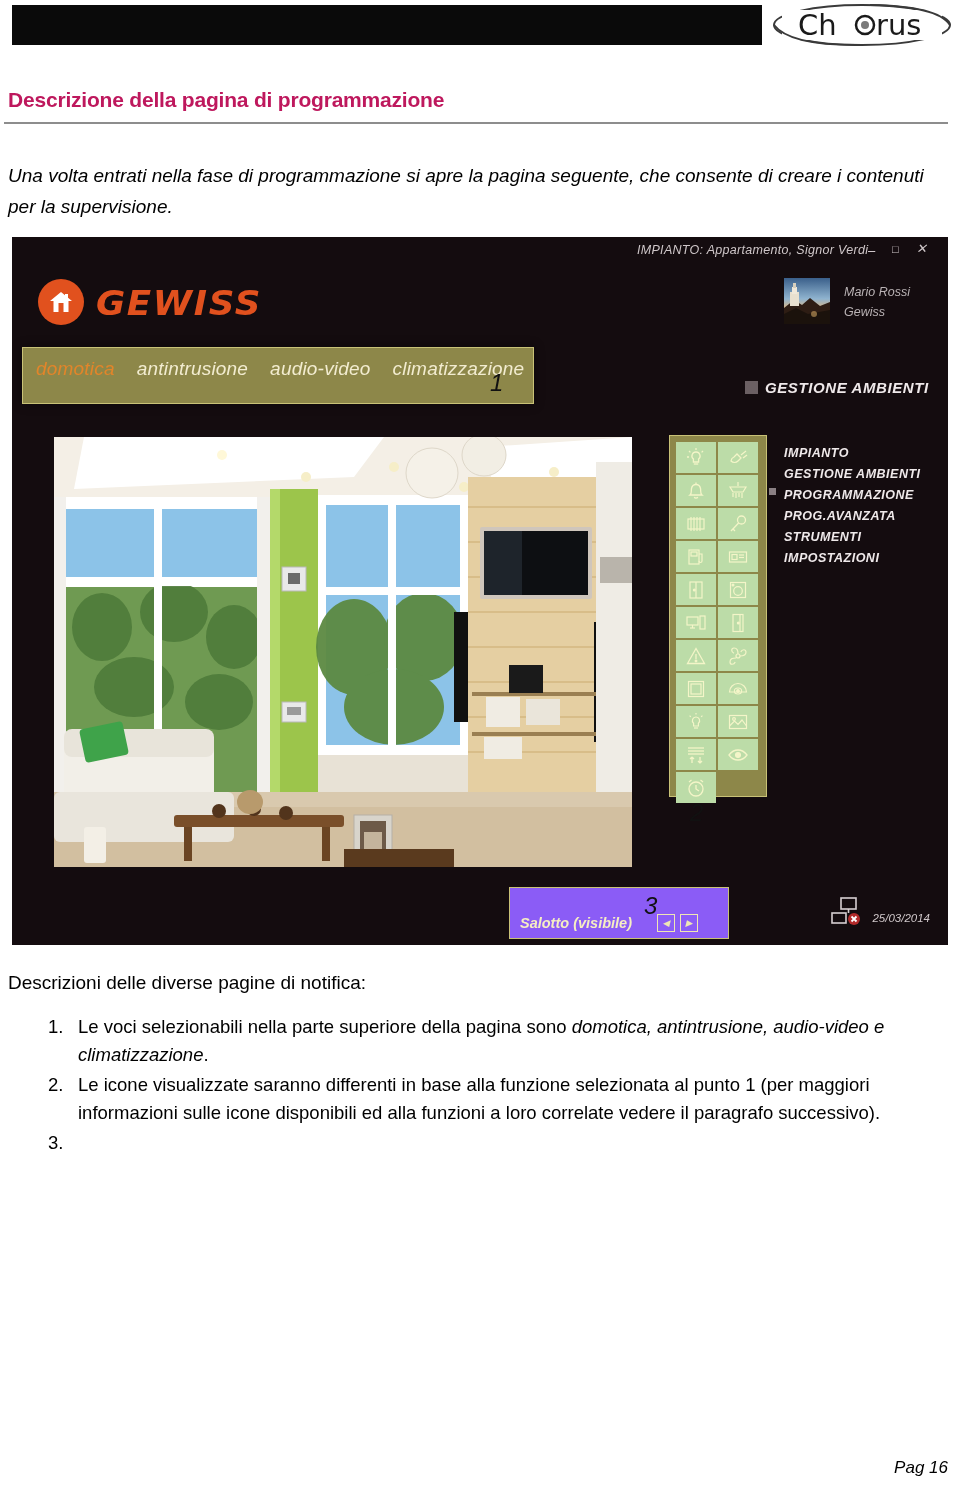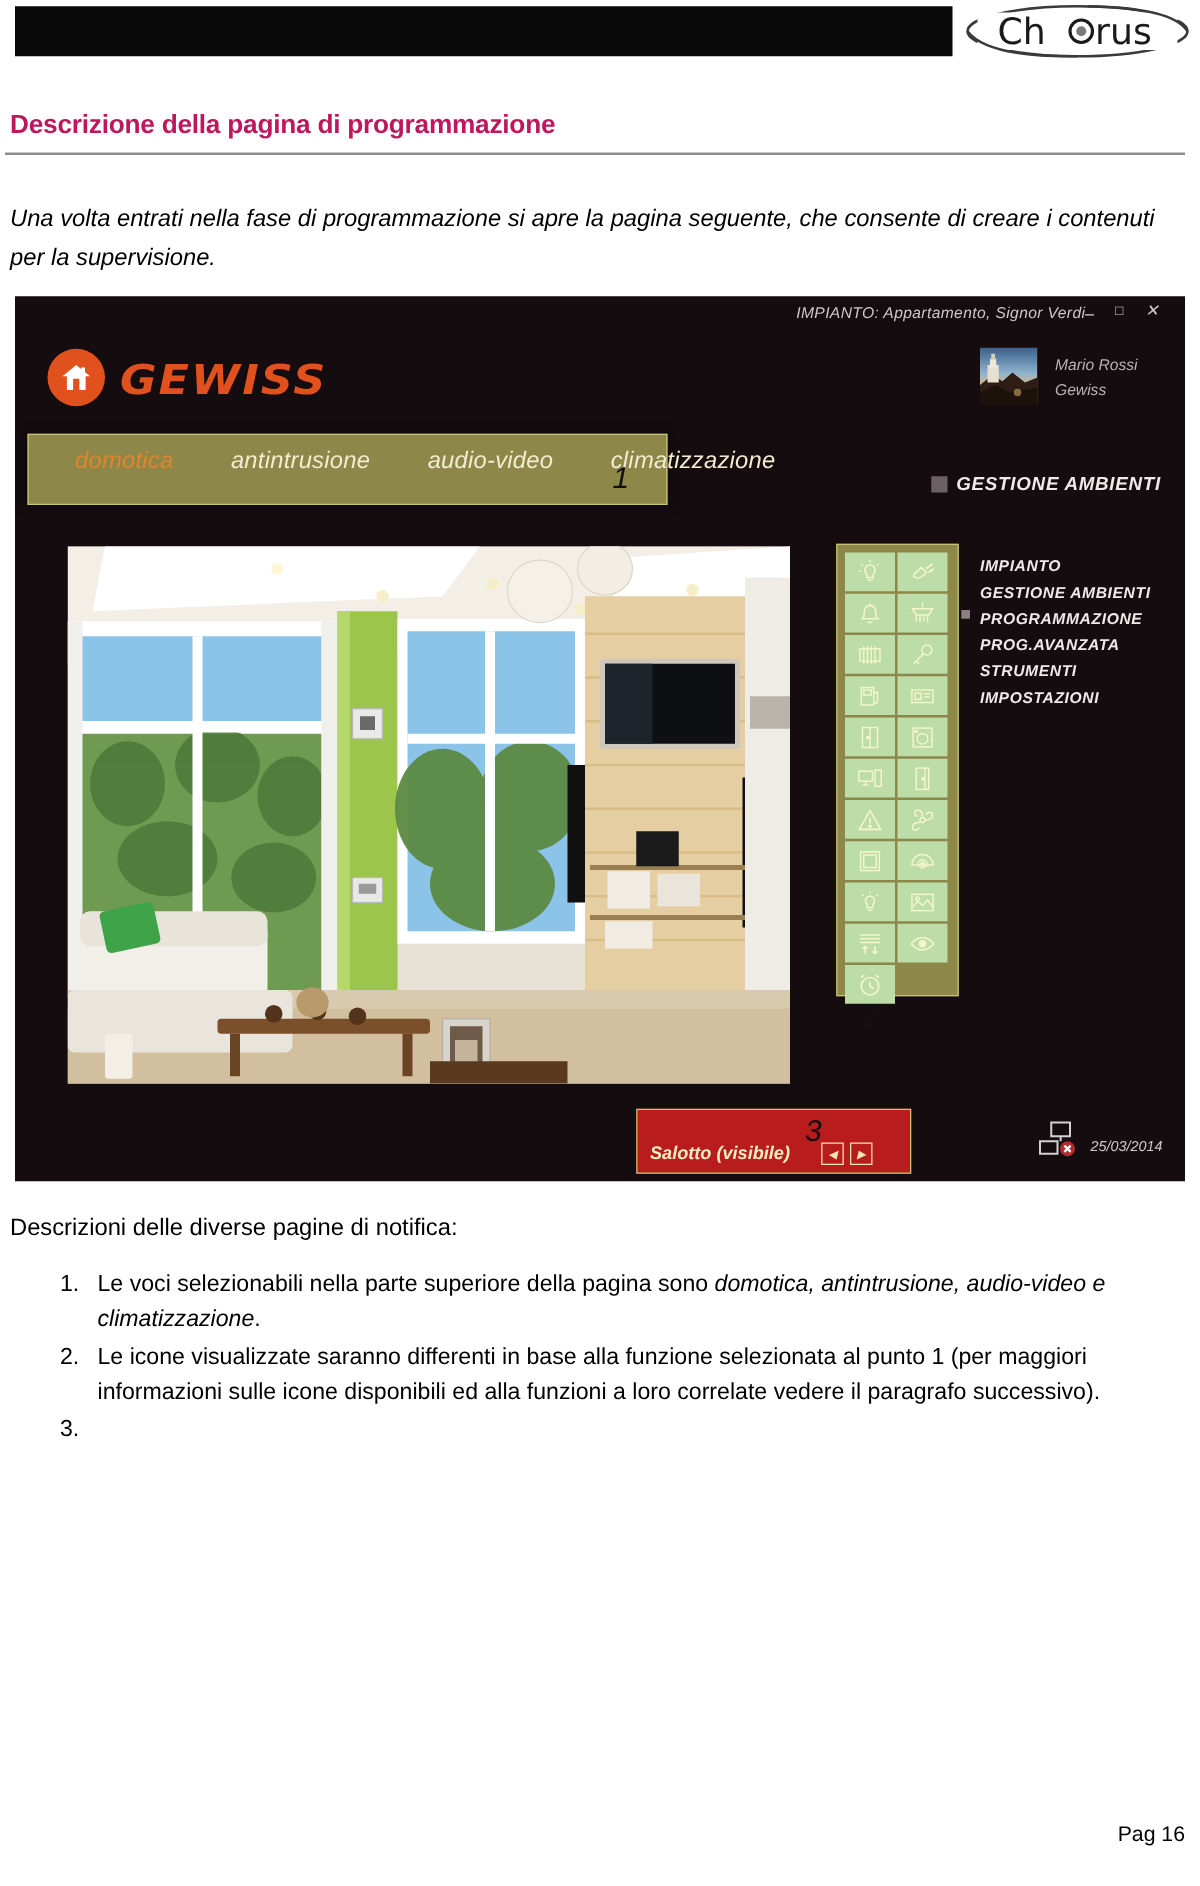--- a/index.html
+++ b/index.html
@@ -65,7 +65,7 @@
     box-shadow:0 0 10px rgba(0,0,0,.45);
   }
   .nav-tabs{position:absolute; left:24px; top:119px; height:26px; display:flex; gap:22px; align-items:center;}
-  .nav-tab{font-size:19px; color:#f2ecd0; letter-spacing:.2px; white-space:nowrap;margin-left:24px;}
+  .nav-tab{font-size:19px; color:#f2ecd0; letter-spacing:.2px; white-space:nowrap;}
   .nav-tab.active{color:#e2852a;}
   .callout{
     position:absolute; color:#111; font-weight:normal;

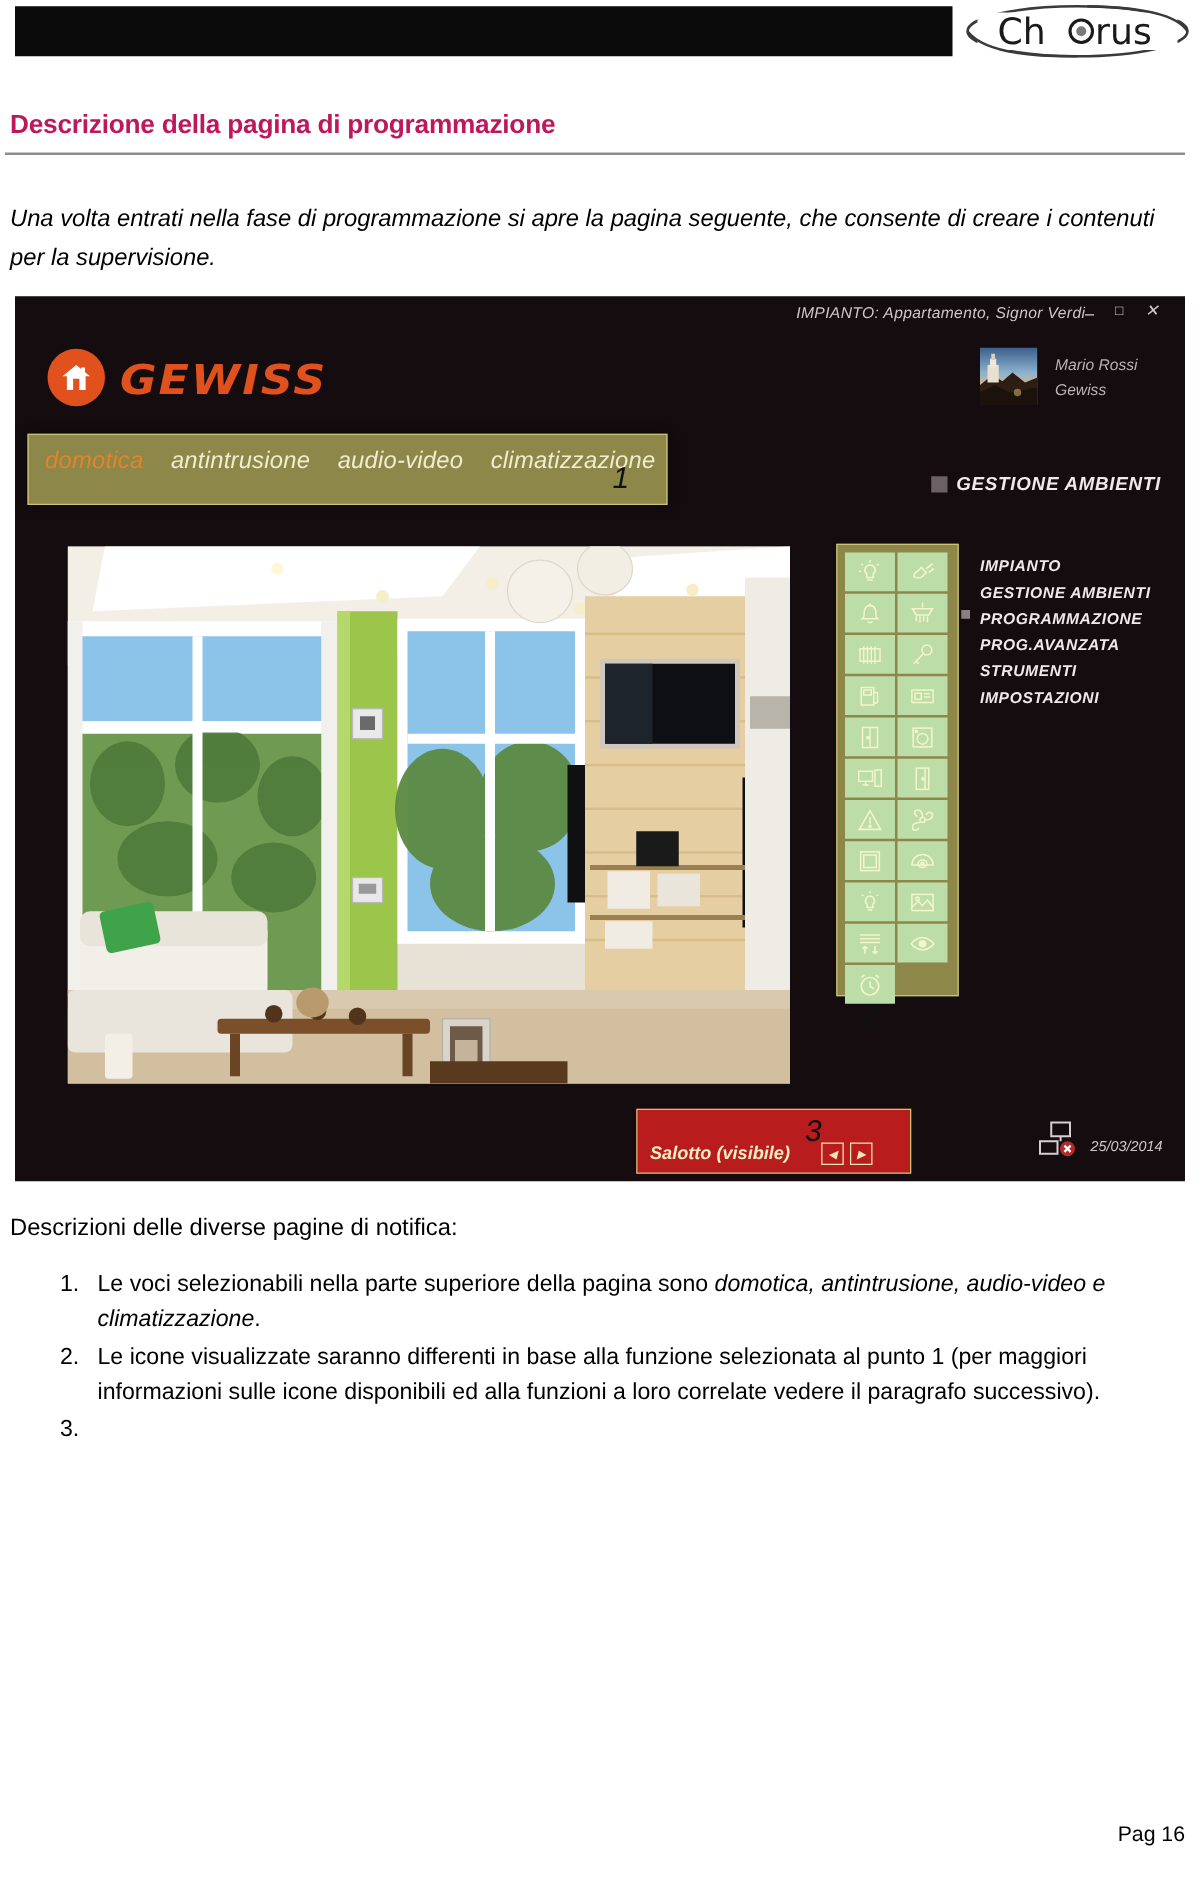--- a/index.html
+++ b/index.html
@@ -122,7 +122,7 @@
   
   .bottom-bar{
     position:absolute; left:497px; top:650px; width:218px; height:50px;
-    background:#b91c1c; border:1.5px solid #c9c277;
+    background:#8b5cf6; border:1.5px solid #c9c277;
   }
   .room-label{
     position:absolute; left:10px; top:27px; font-size:14.5px; font-weight:bold;

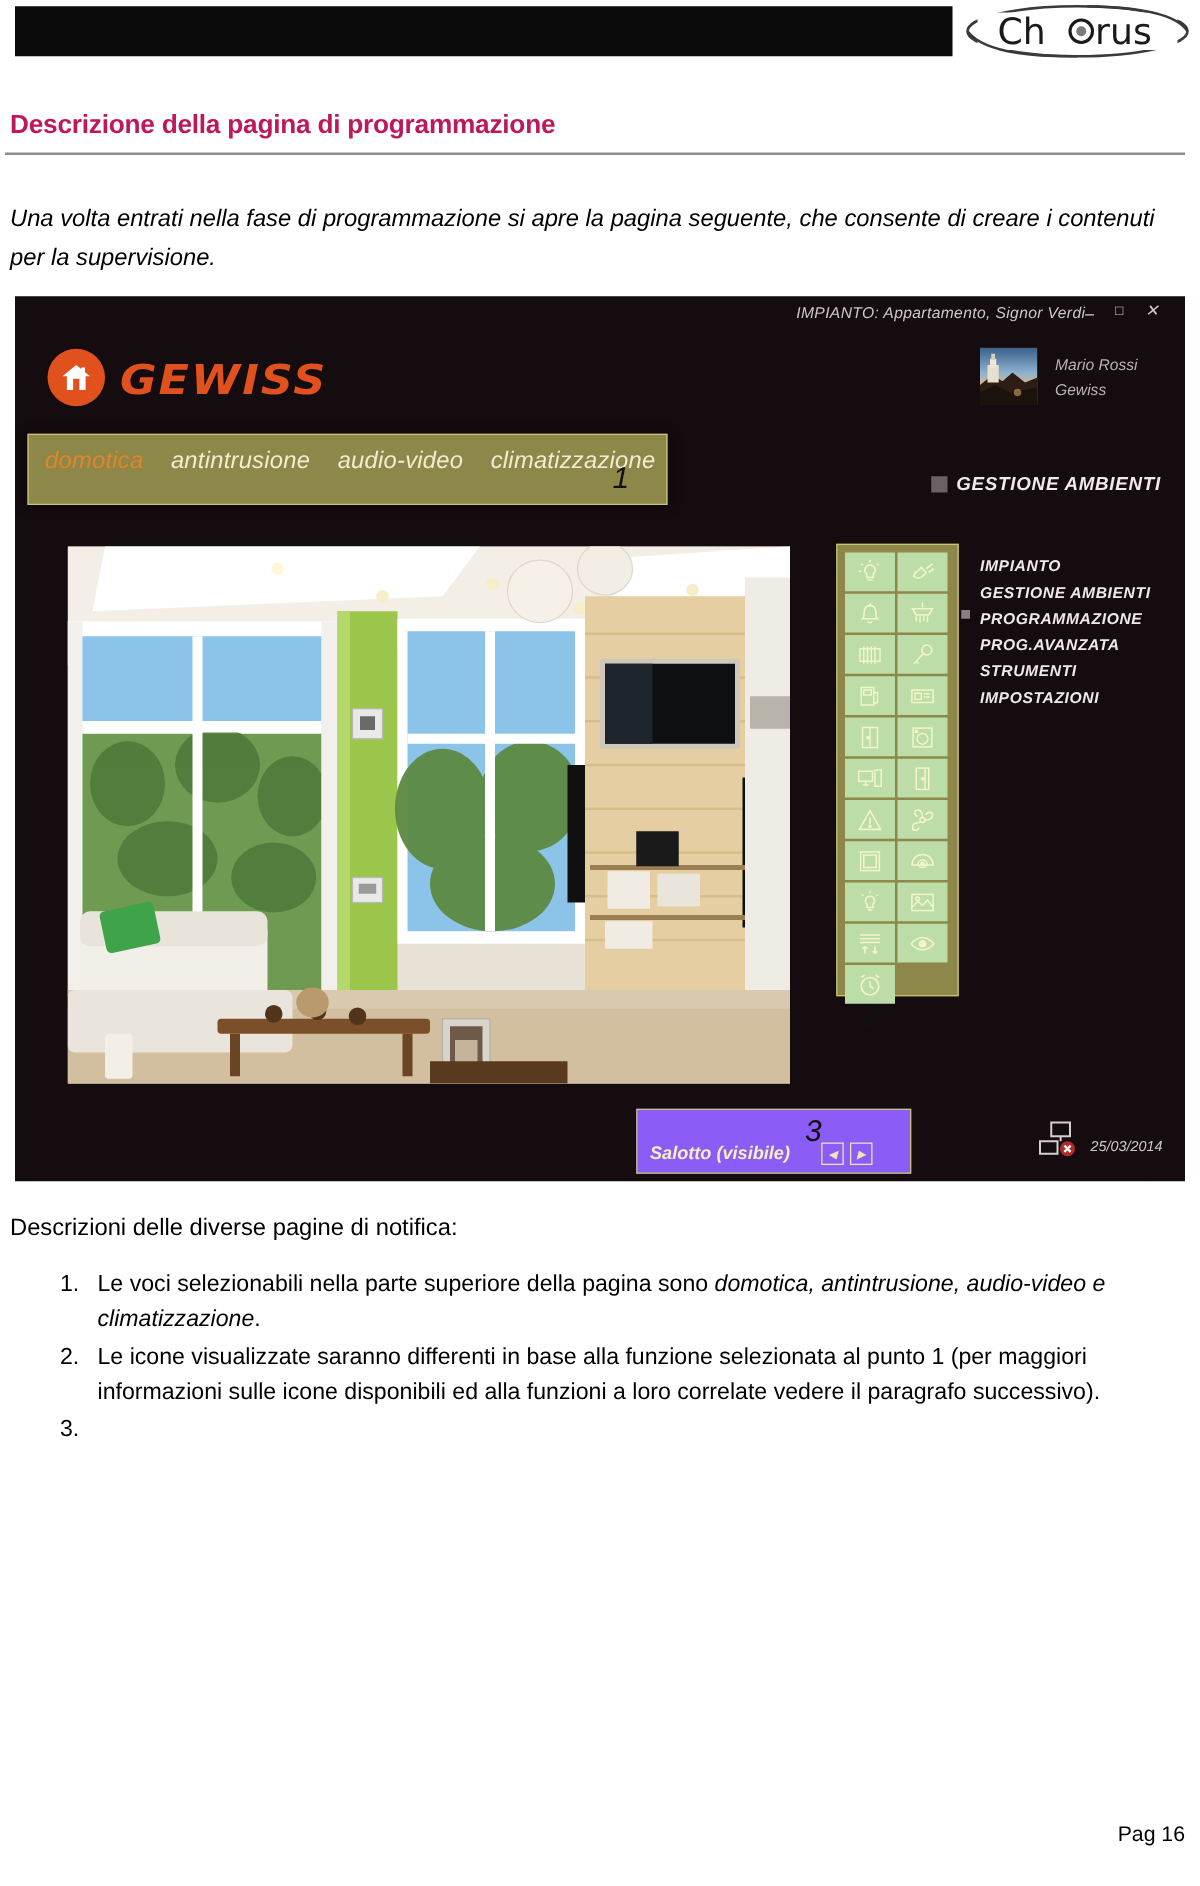--- a/index.html
+++ b/index.html
@@ -155,7 +155,7 @@
   .note em{font-style:italic;}
 
   .footer{
-    position:absolute; right:12px; top:1458px; font-size:17px; color:#000;
+    position:absolute; right:12px; top:1458px; font-size:17px; color:#000;font-style:italic;
   }
 </style>
 </head>

